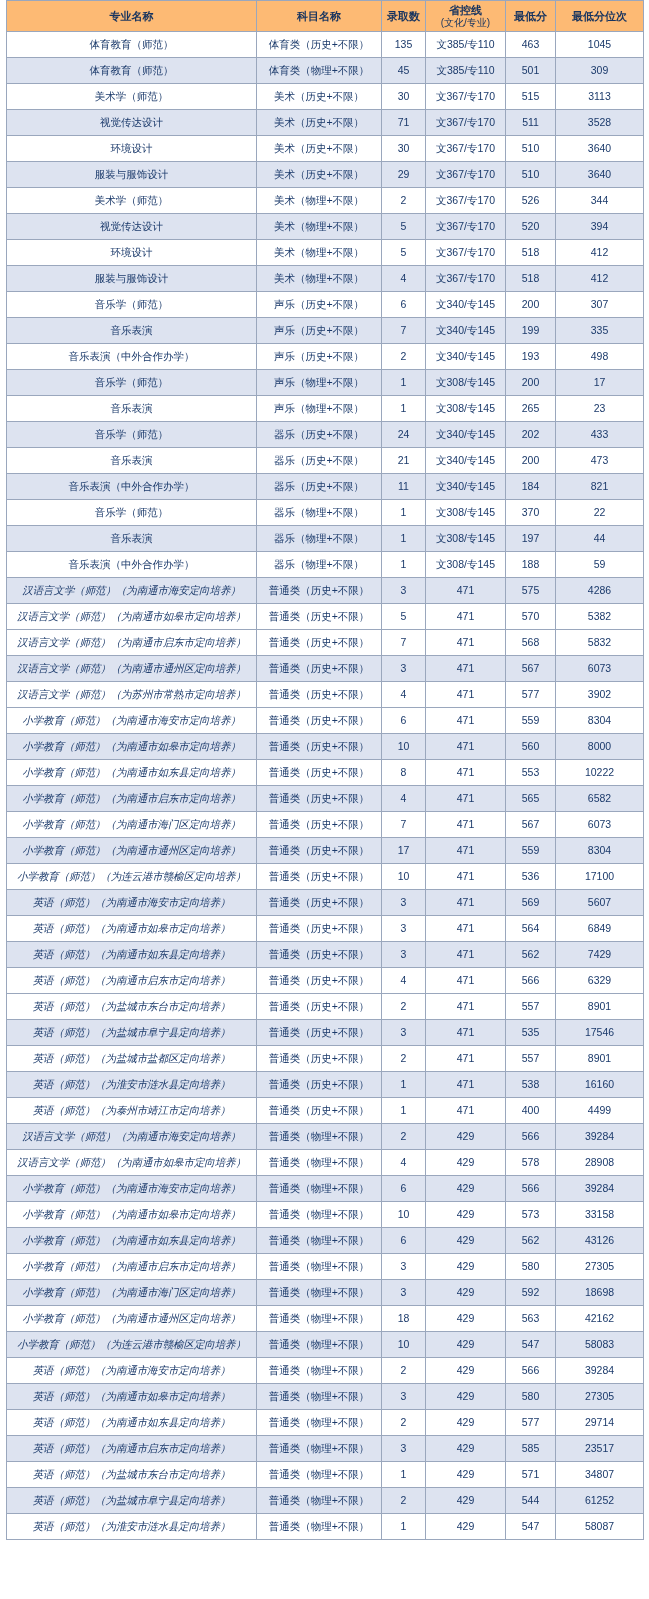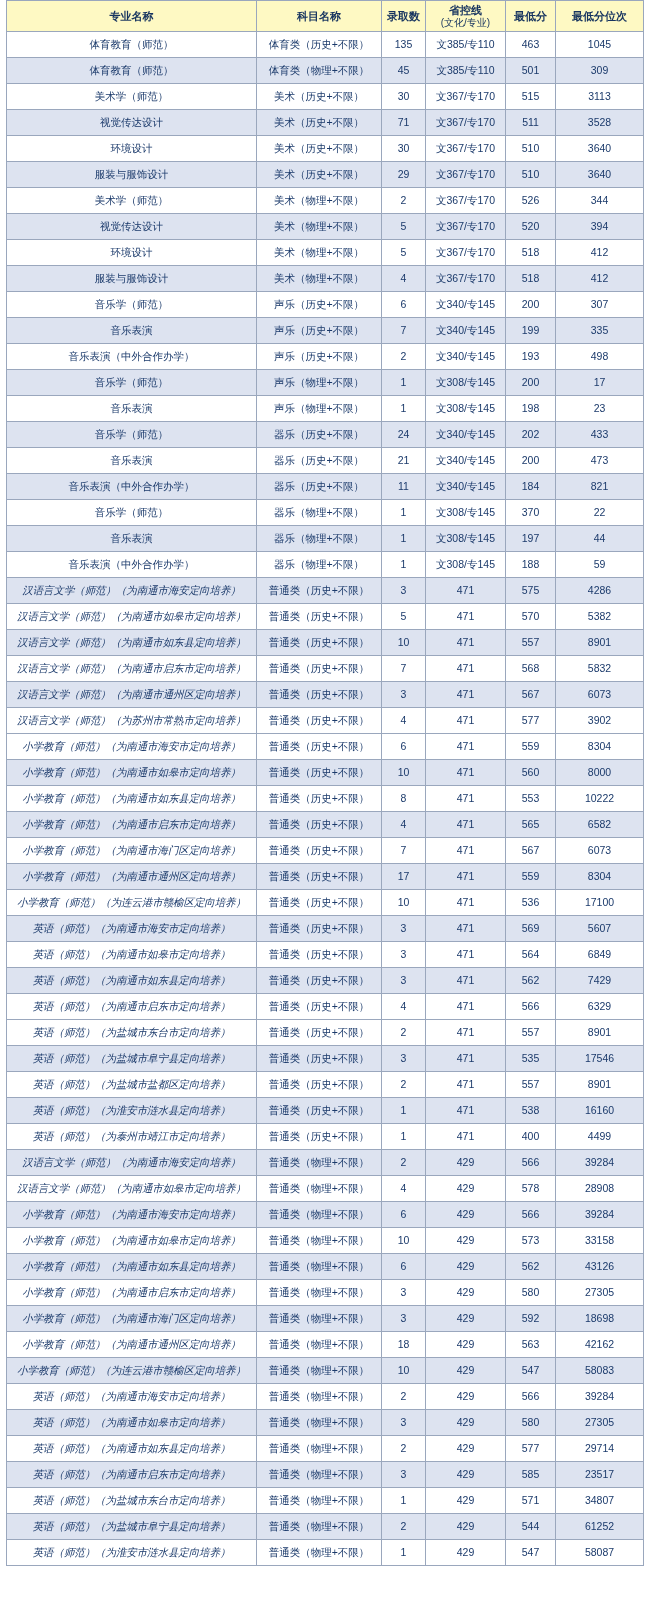--- a/index.html
+++ b/index.html
@@ -37,7 +37,7 @@
     white-space: nowrap;
   }
   #score-table thead th {
-    background: #fef9c3;
+    background: #fdba74;
     font-weight: bold;
     font-size: 11px;
     height: 30px;

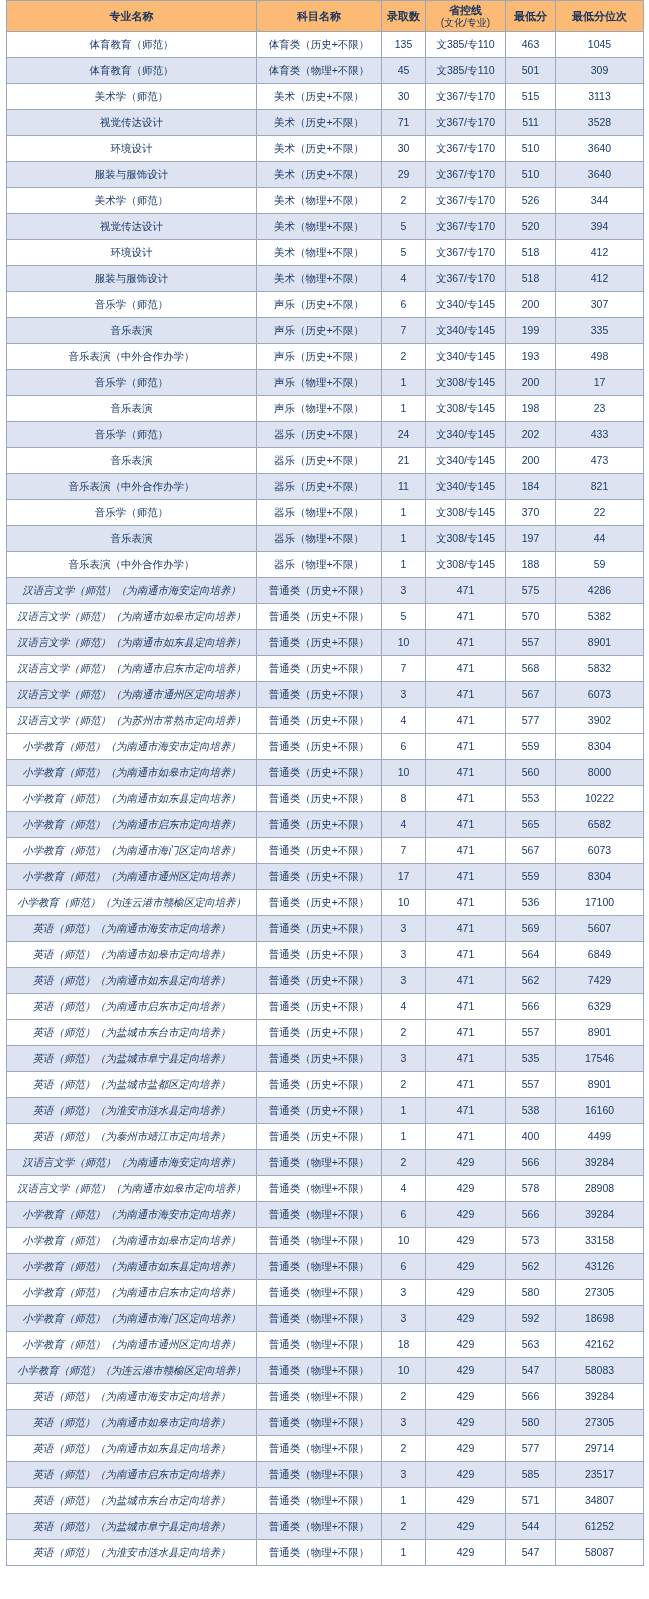--- a/index.html
+++ b/index.html
@@ -212,7 +212,7 @@
         <td class="subject">声乐（物理+不限）</td>
         <td>1</td>
         <td>文308/专145</td>
-        <td>198</td>
+        <td>265</td>
         <td>23</td>
       </tr>
       <tr class="alt">

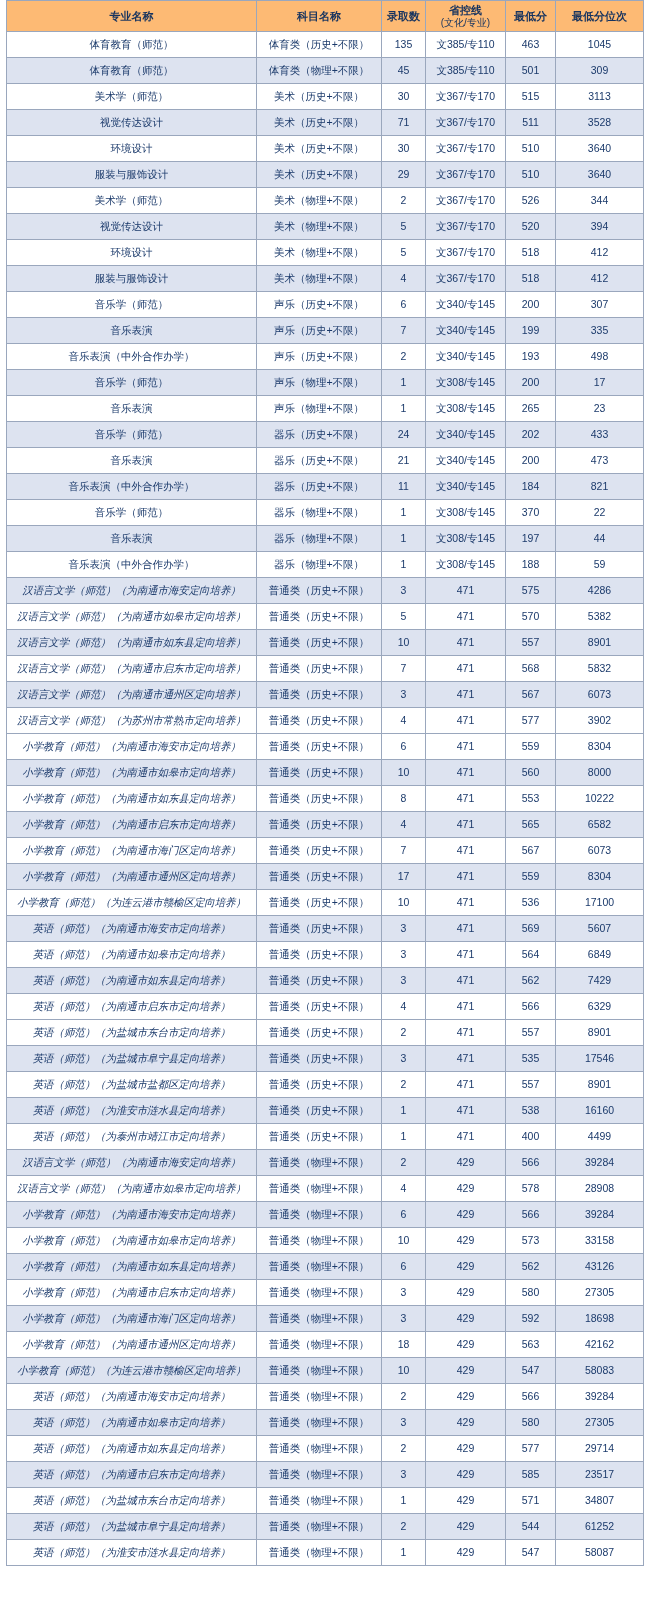--- a/index.html
+++ b/index.html
@@ -279,14 +279,6 @@
         <td>570</td>
         <td>5382</td>
       </tr>
-      <tr class="alt">
-        <td class="major long">汉语言文学（师范）（为南通市如东县定向培养）</td>
-        <td class="subject">普通类（历史+不限）</td>
-        <td>10</td>
-        <td>471</td>
-        <td>557</td>
-        <td>8901</td>
-      </tr>
       <tr class="plain">
         <td class="major long">汉语言文学（师范）（为南通市启东市定向培养）</td>
         <td class="subject">普通类（历史+不限）</td>

